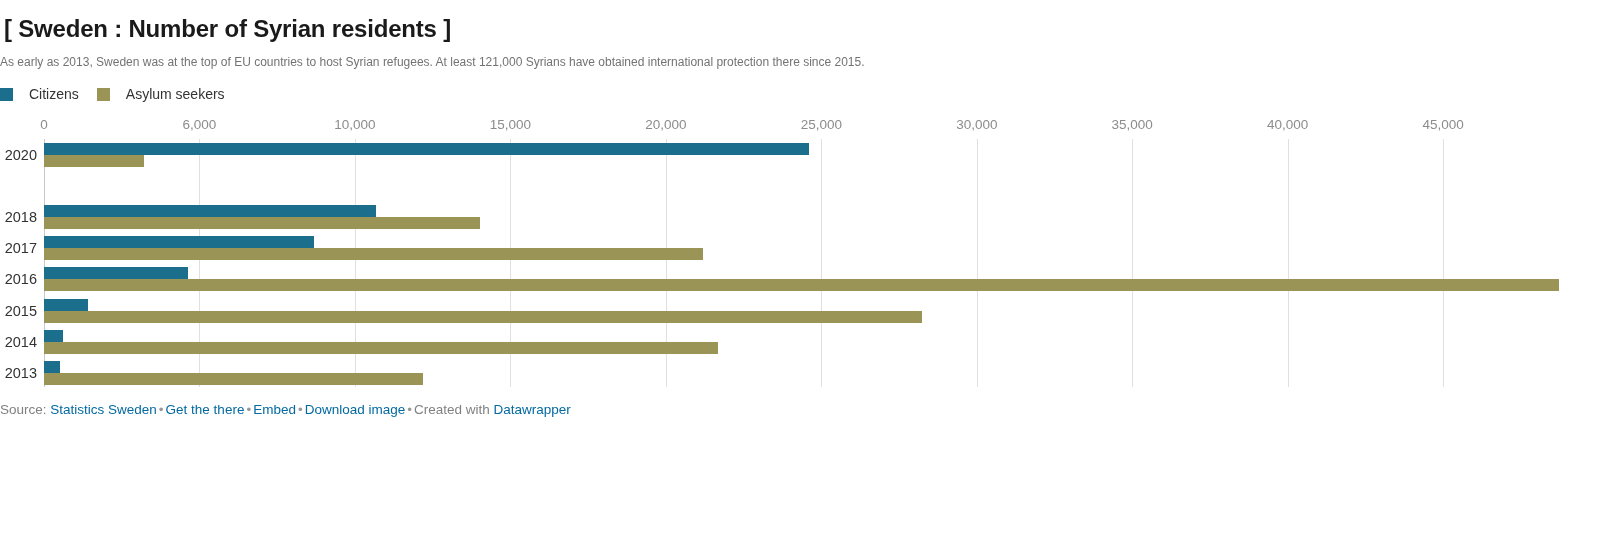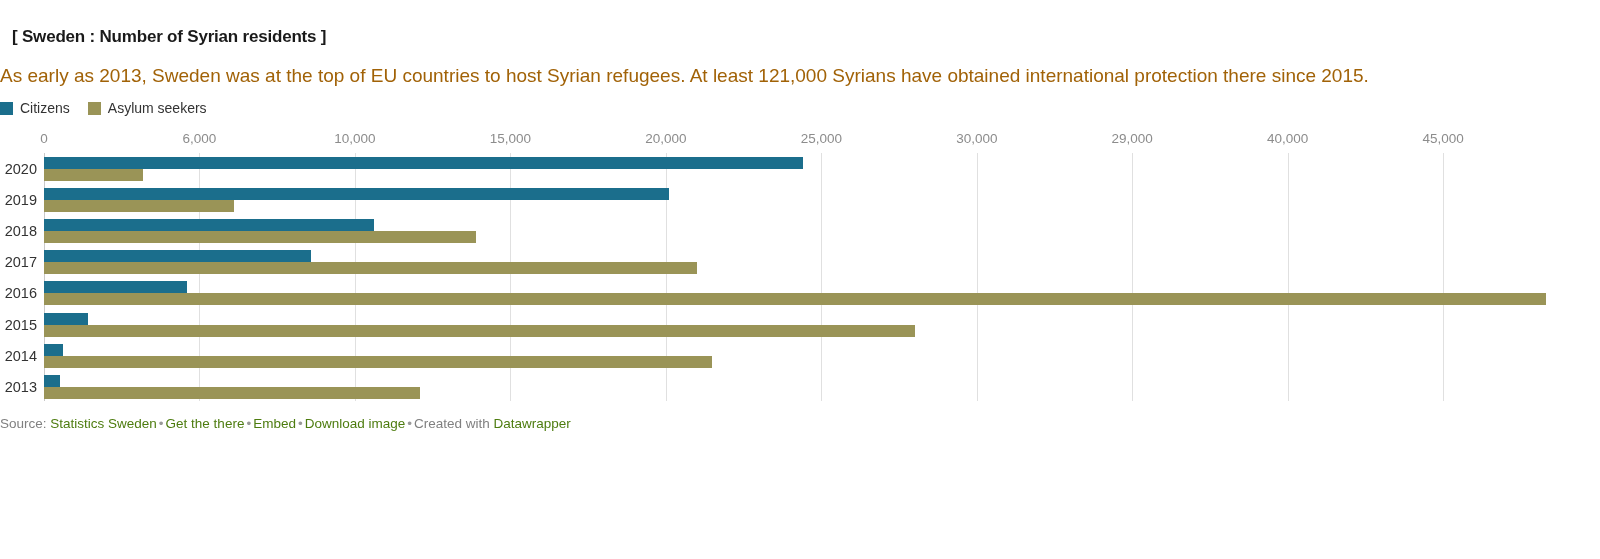--- a/index.html
+++ b/index.html
@@ -22,11 +22,11 @@
     padding: 0 8px 0 0;
   }
   .title {
-    font-size: 17px;
+    font-size: 24px;
     font-weight: bold;
     color: #1a1a1a;
     letter-spacing: -0.2px;
-    margin: 12px;
+    margin: 4px;
     padding: 9px 0 0 0;
     line-height: 32px;
     white-space: nowrap;

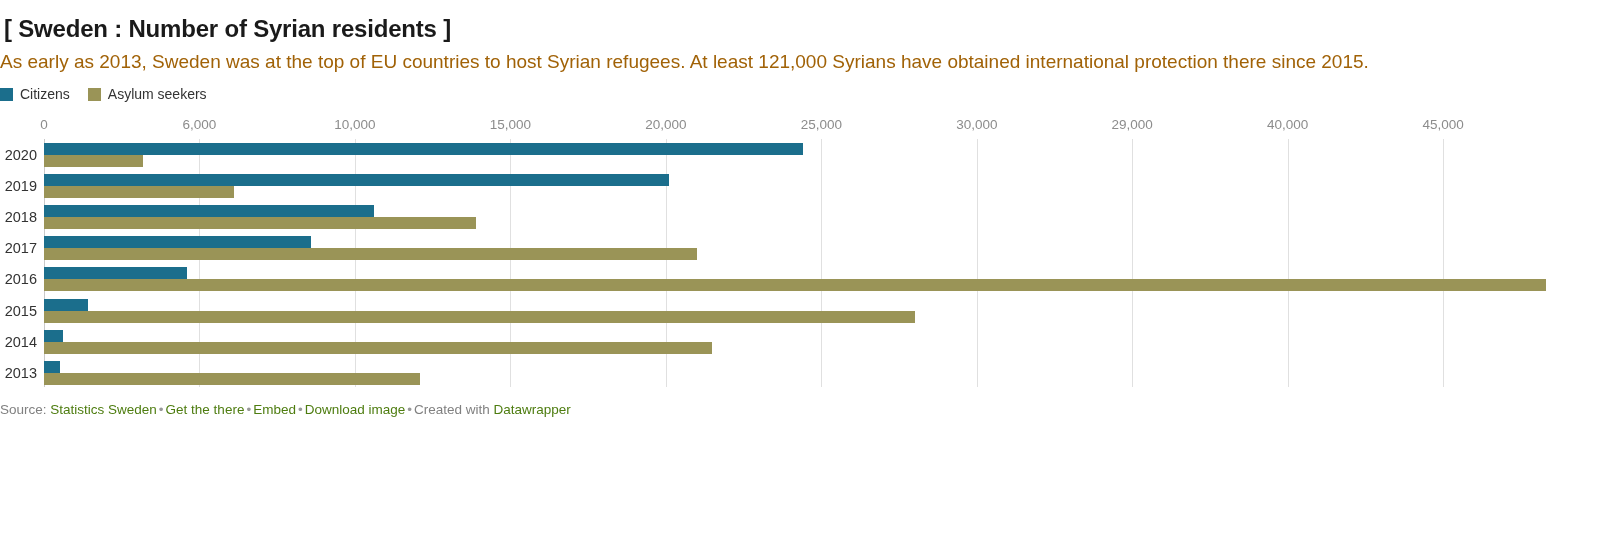--- a/index.html
+++ b/index.html
@@ -32,8 +32,8 @@
     white-space: nowrap;
   }
   .subtitle {
-    font-size: 19px;
-    color: #a16207;
+    font-size: 12px;
+    color: #737373;
     line-height: 22px;
     margin: 6px 0 0 0;
     white-space: nowrap;

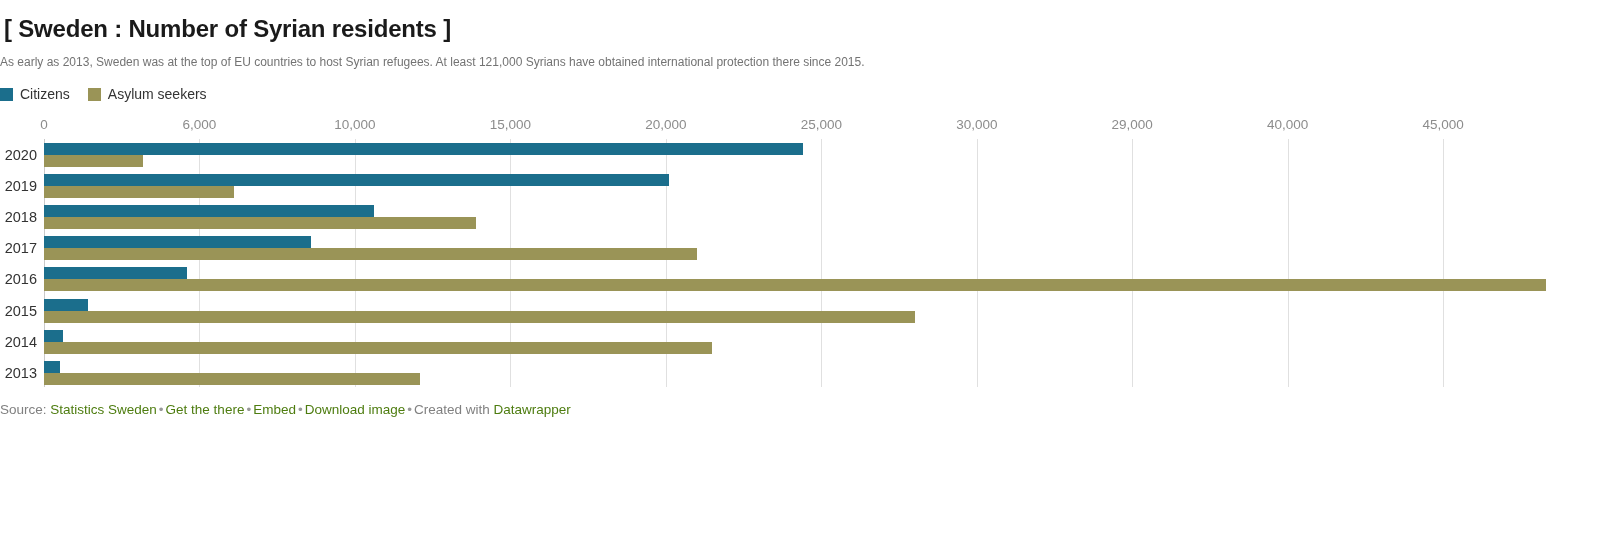--- a/index.html
+++ b/index.html
@@ -48,7 +48,7 @@
   .legend-item {
     display: flex;
     align-items: center;
-    gap: 7px;
+    gap: 16px;
     font-size: 14px;
     color: #333333;
   }

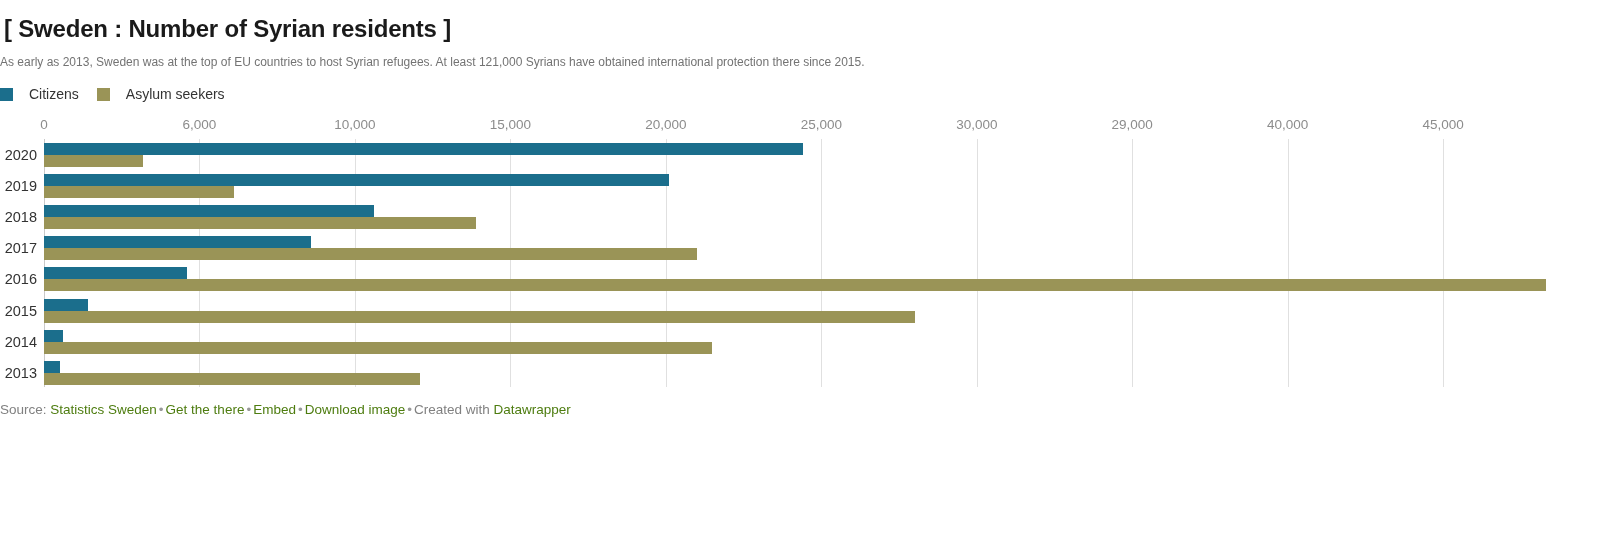--- a/index.html
+++ b/index.html
@@ -180,7 +180,7 @@
           <div class="axis-tick-label" style="left: 41.2371%;">20,000</div>
           <div class="axis-tick-label" style="left: 51.5464%;">25,000</div>
           <div class="axis-tick-label" style="left: 61.8557%;">30,000</div>
-          <div class="axis-tick-label" style="left: 72.1649%;">29,000</div>
+          <div class="axis-tick-label" style="left: 72.1649%;">35,000</div>
           <div class="axis-tick-label" style="left: 82.4742%;">40,000</div>
           <div class="axis-tick-label" style="left: 92.7835%;">45,000</div>
         </div>

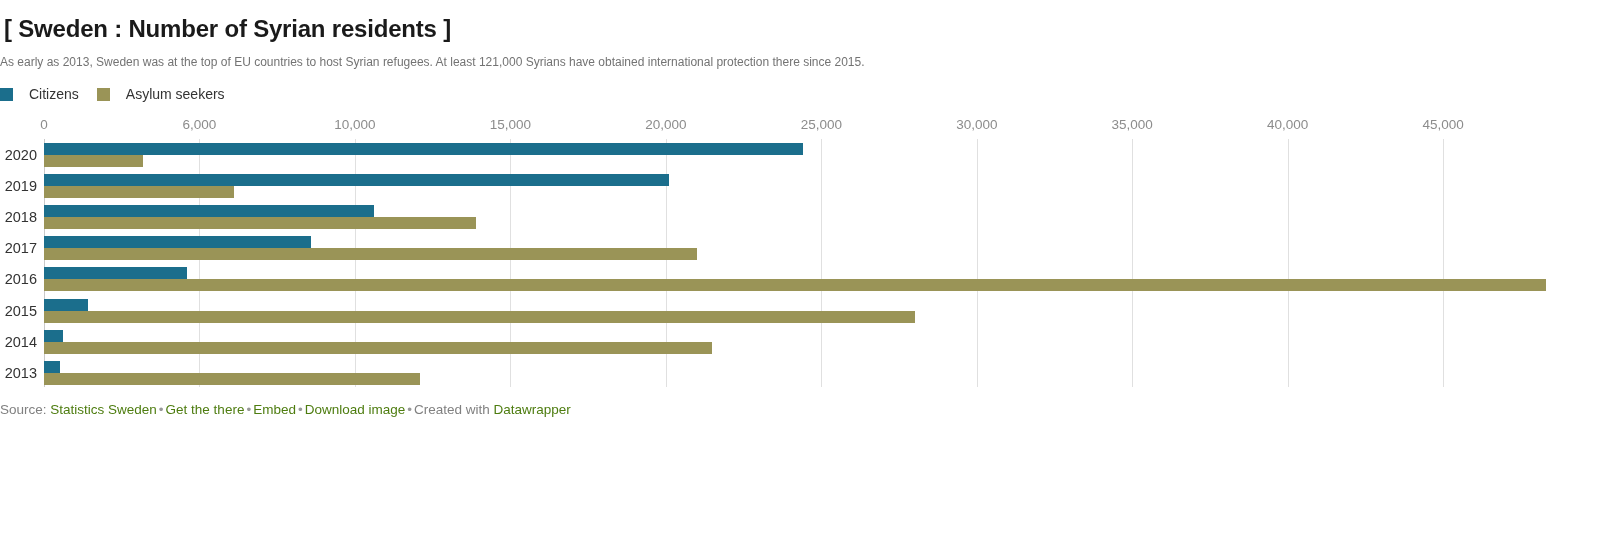--- a/index.html
+++ b/index.html
@@ -113,6 +113,7 @@
     left: 0;
     width: 100%;
     height: 31.2px;
+    padding-left: 13px;
   }
   .row-label {
     position: absolute;

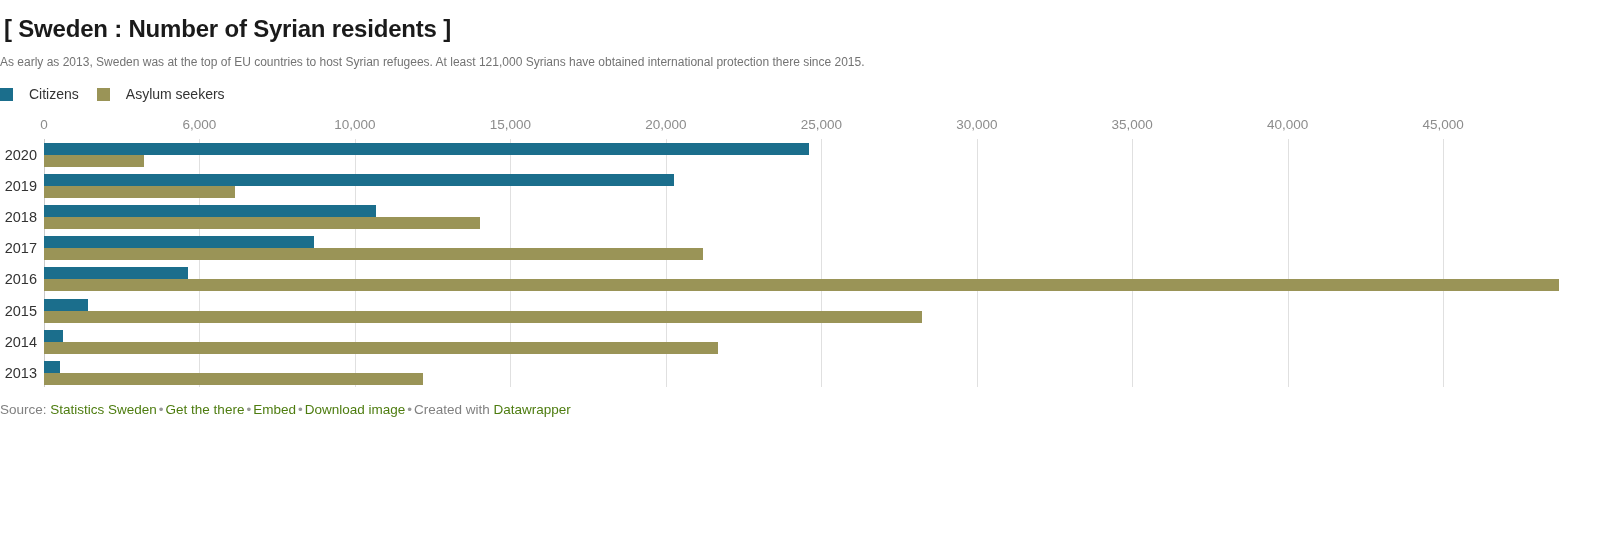--- a/index.html
+++ b/index.html
@@ -203,11 +203,6 @@
             <div class="bar citizens" style="width: 50.3093%; background: rgb(27, 110, 140);"></div>
             <div class="bar asylum" style="width: 6.59794%; background: rgb(154, 148, 87);"></div>
           </div>
-          <div class="row" style="top: 31.2px;">
-            <div class="row-label">2019</div>
-            <div class="bar citizens" style="width: 41.4433%; background: rgb(27, 110, 140);"></div>
-            <div class="bar asylum" style="width: 12.5773%; background: rgb(154, 148, 87);"></div>
-          </div>
           <div class="row" style="top: 62.4px;">
             <div class="row-label">2018</div>
             <div class="bar citizens" style="width: 21.8557%; background: rgb(27, 110, 140);"></div>

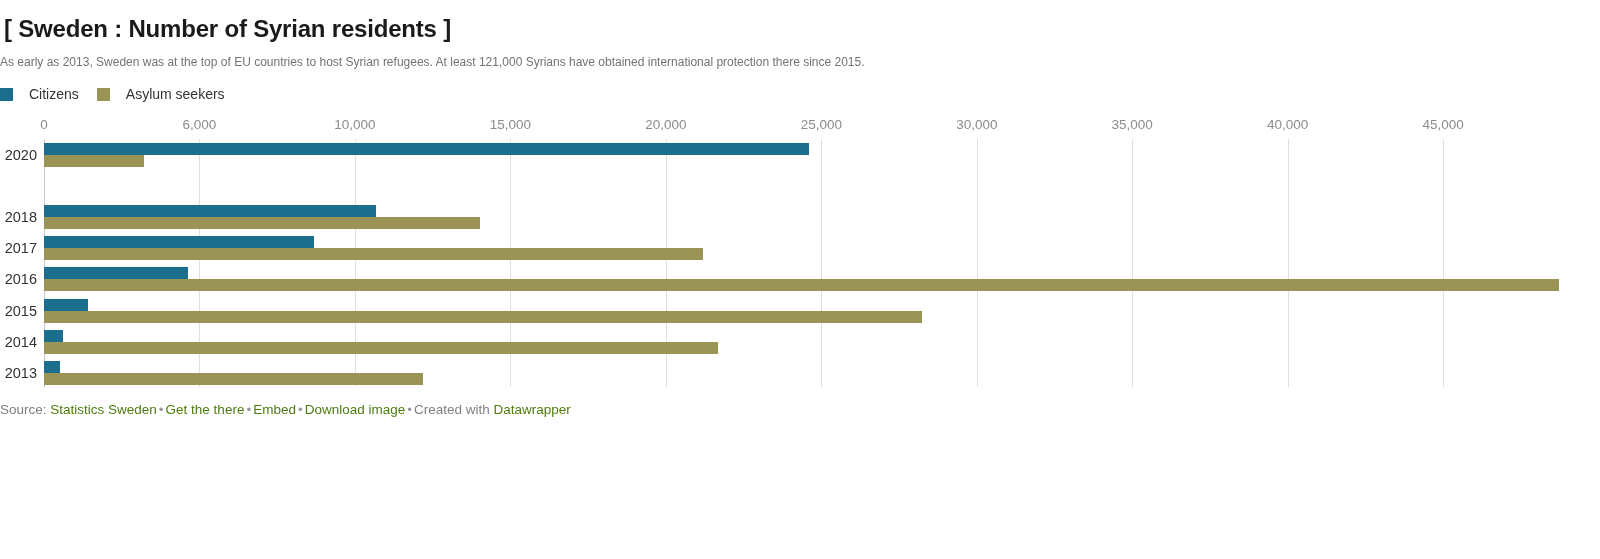--- a/index.html
+++ b/index.html
@@ -143,7 +143,7 @@
     white-space: nowrap;
   }
   .footer a {
-    color: #4d7c0f;
+    color: #0369a1;
     text-decoration: none;
     margin-top: 22px;
   }

